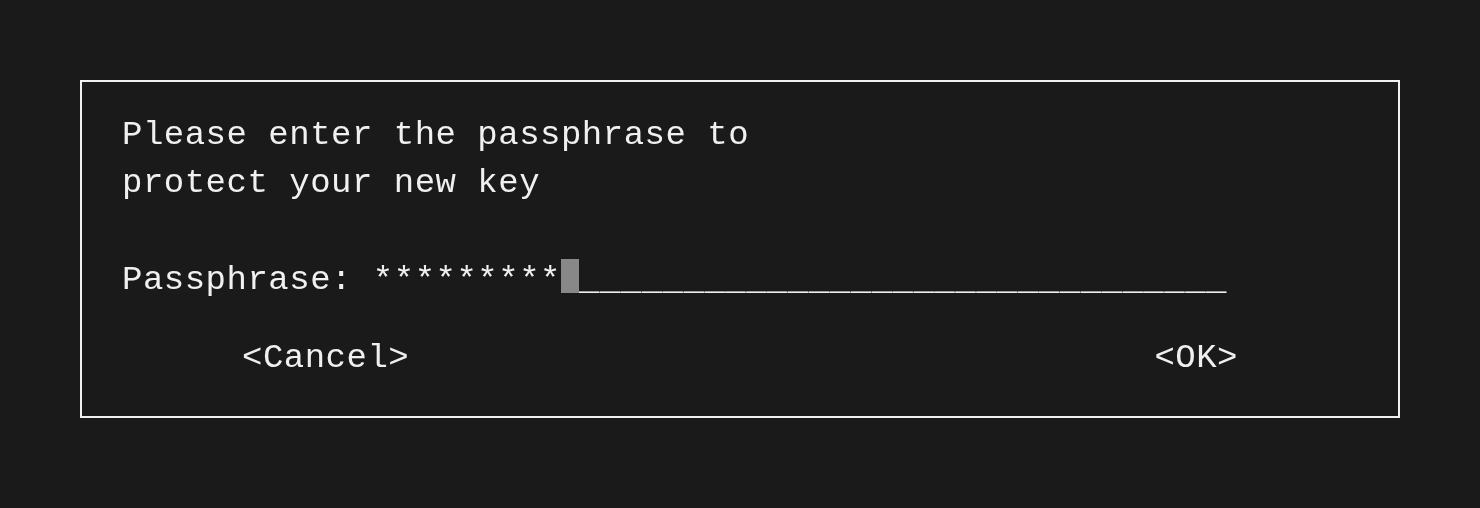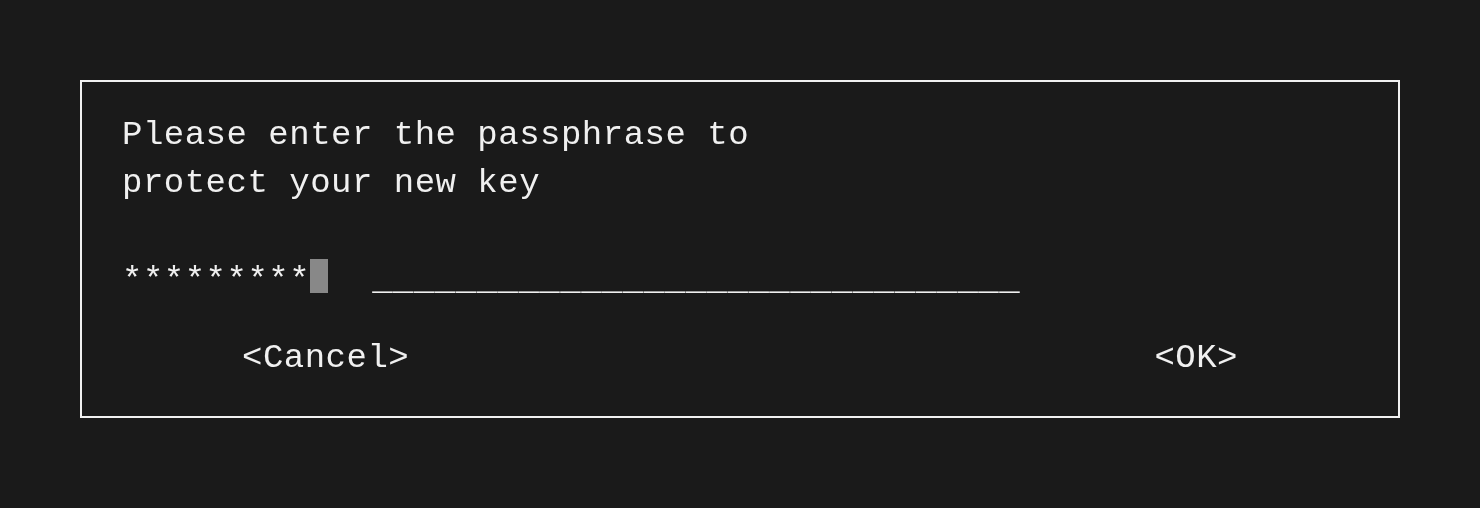--- a/index.html
+++ b/index.html
@@ -75,7 +75,7 @@
 <span>protect your new key</span></div>
 
   <div class="input-line">
-    <span class="input-value">*********</span><span class="cursor"></span><span class="input-underline">_______________________________</span>
+    <span class="input-label">Passphrase: </span><span class="input-value">*********</span><span class="cursor"></span><span class="input-underline">_______________________________</span>
   </div>
 
   <div class="button-row">

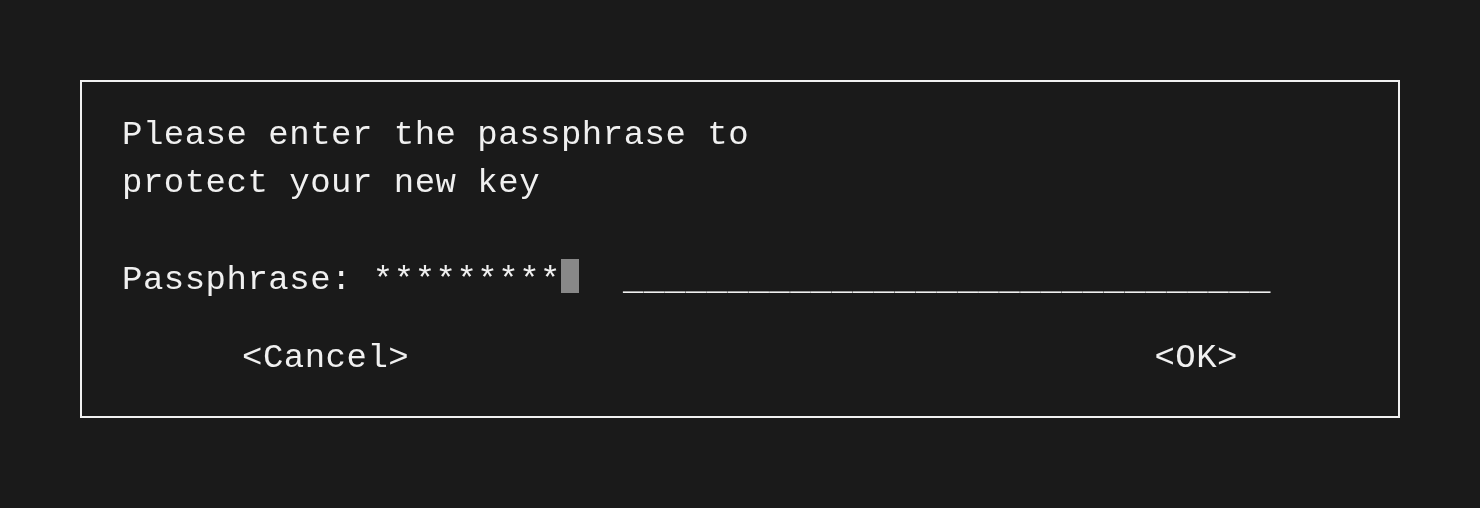--- a/index.html
+++ b/index.html
@@ -55,7 +55,6 @@
     }
     .input-underline {
       white-space: pre;
-      padding-left: 44px;
     }
     .button-row {
       display: flex;

